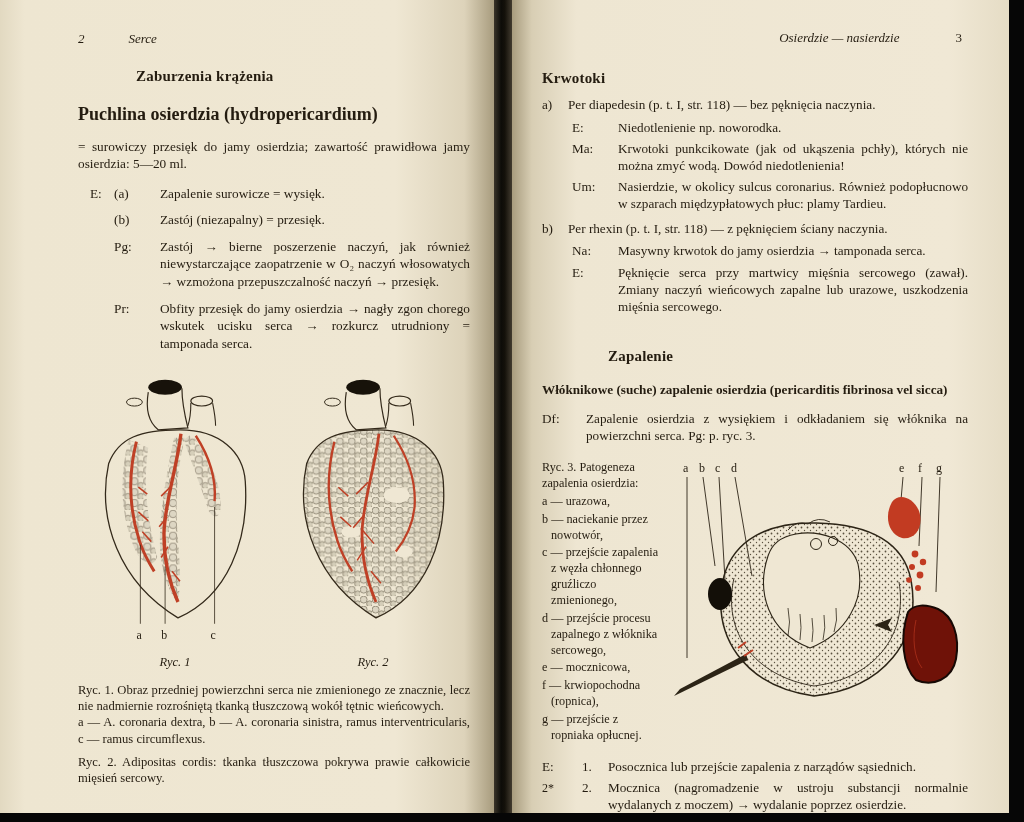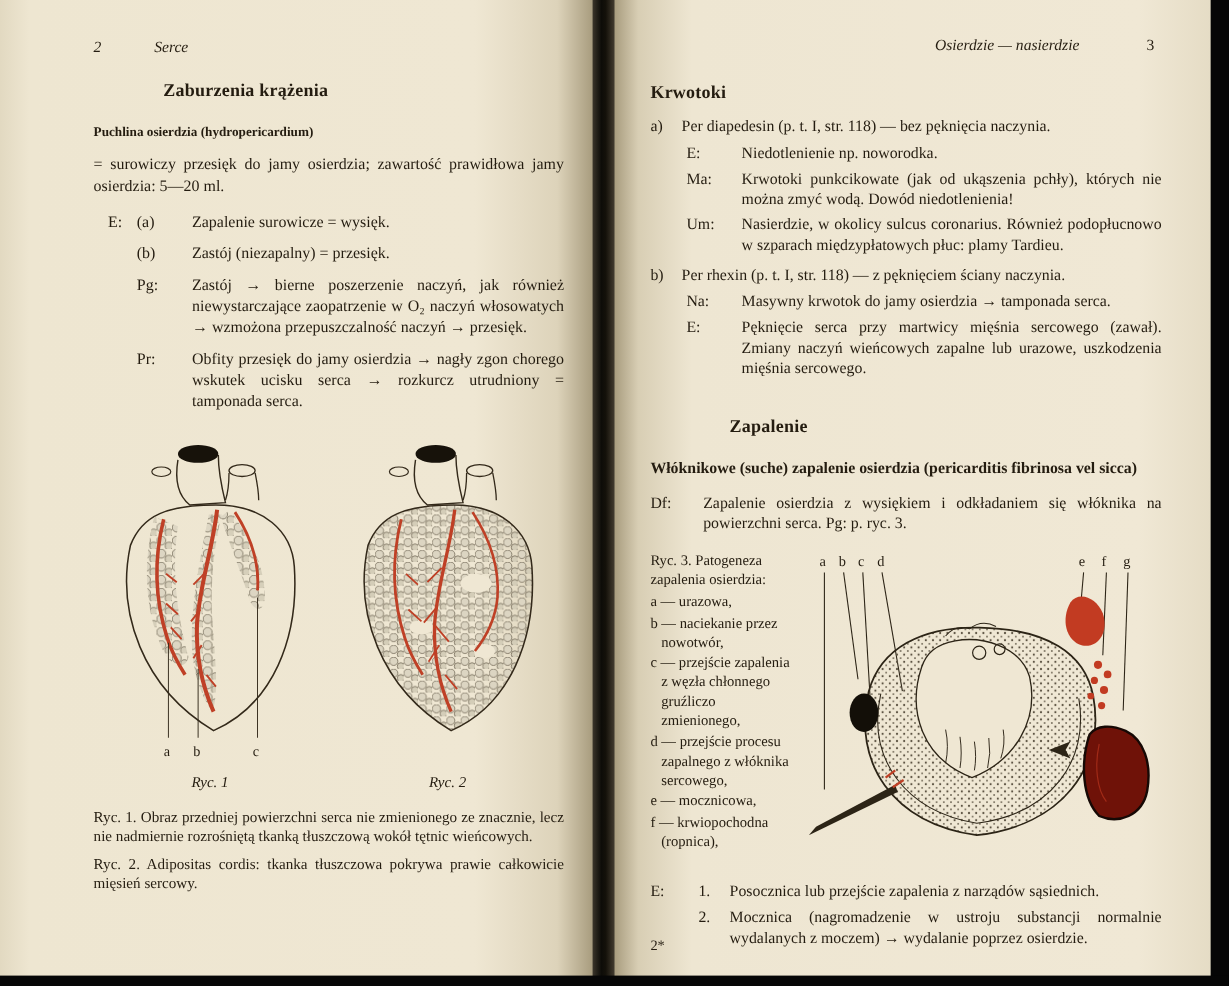--- a/index.html
+++ b/index.html
@@ -32,7 +32,7 @@
   .runhead-r .pgnum { font-style:normal; }
 
   .h-main { font-weight:bold; font-size:15px; letter-spacing:0.2px; }
-  .h-sub  { font-weight:bold; font-size:11px; }
+  .h-sub  { font-weight:bold; font-size:18px; }
   .para { text-align:justify; }
 
   .outline { display:grid; grid-template-columns:36px 46px 1fr; row-gap:9px; margin-top:12px; }

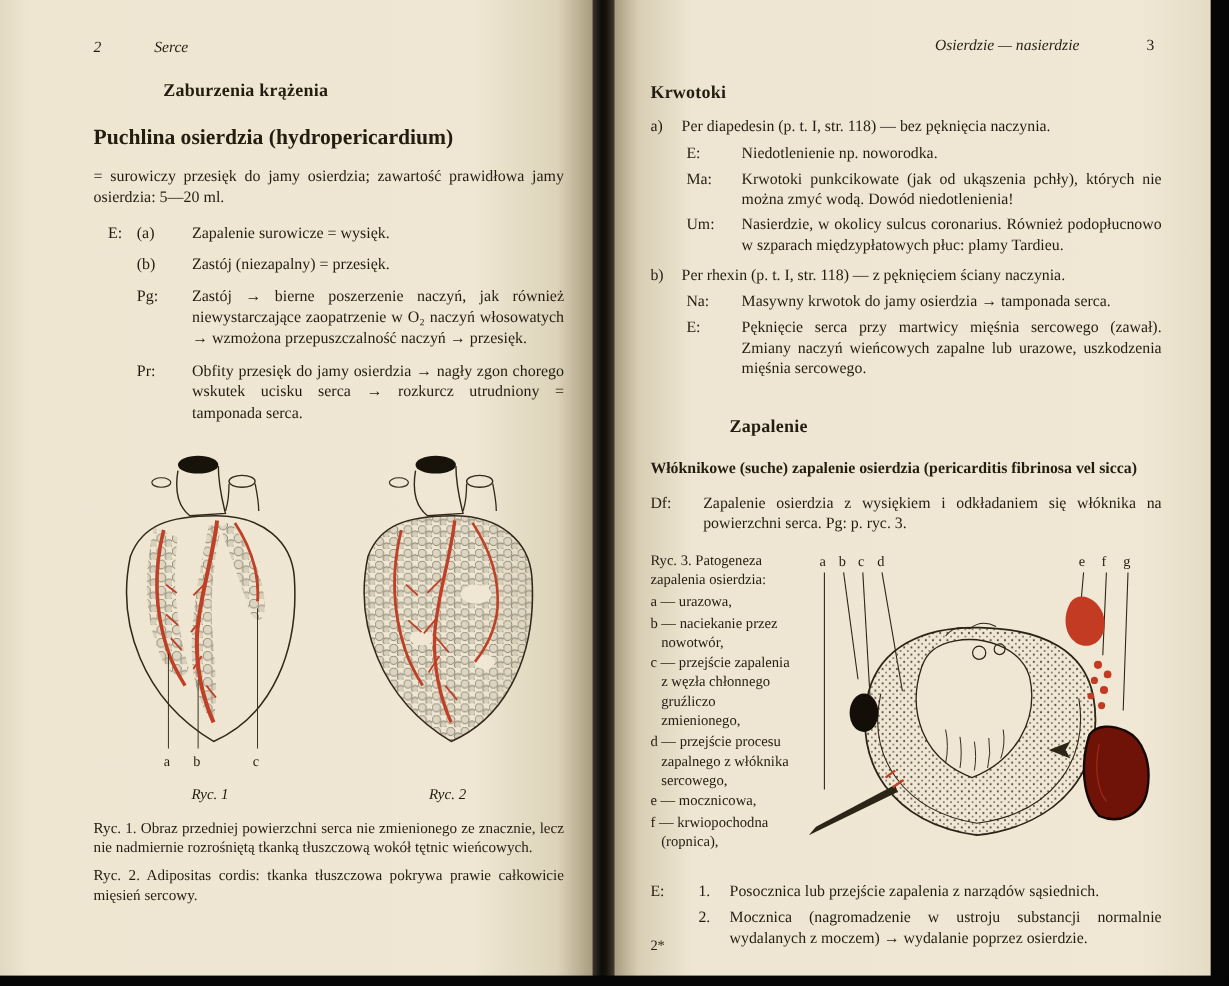--- a/index.html
+++ b/index.html
@@ -180,6 +180,7 @@
 
     <div class="caps">
       <p>Ryc. 1. Obraz przedniej powierzchni serca nie zmienionego ze znacznie, lecz nie nadmiernie rozrośniętą tkanką tłuszczową wokół tętnic wieńcowych.</p>
+      <p>a — A. coronaria dextra, b — A. coronaria sinistra, ramus interventricularis, c — ramus circumflexus.</p>
       <p class="gap">Ryc. 2. Adipositas cordis: tkanka tłuszczowa pokrywa prawie całkowicie mięsień sercowy.</p>
     </div>
 

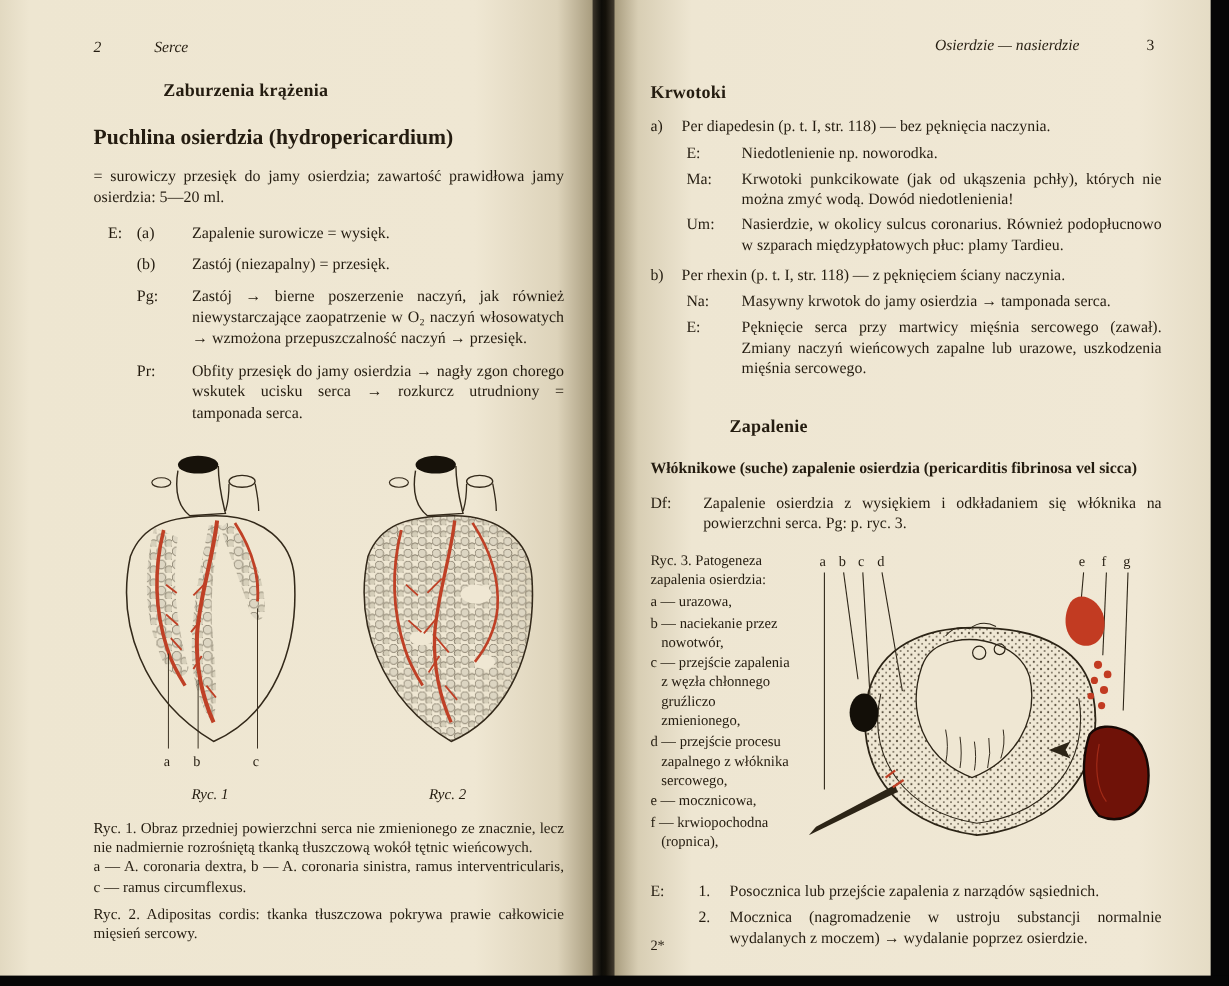--- a/index.html
+++ b/index.html
@@ -241,6 +241,7 @@
         <div class="ci">d — przejście procesu zapalnego z włóknika sercowego,</div>
         <div class="ci">e — mocznicowa,</div>
         <div class="ci">f — krwiopochodna (ropnica),</div>
+        <div class="ci">g — przejście z ropniaka opłucnej.</div>
       </div>
       <div class="figdiag">
         <svg viewBox="0 0 300 256" width="300" height="256">

